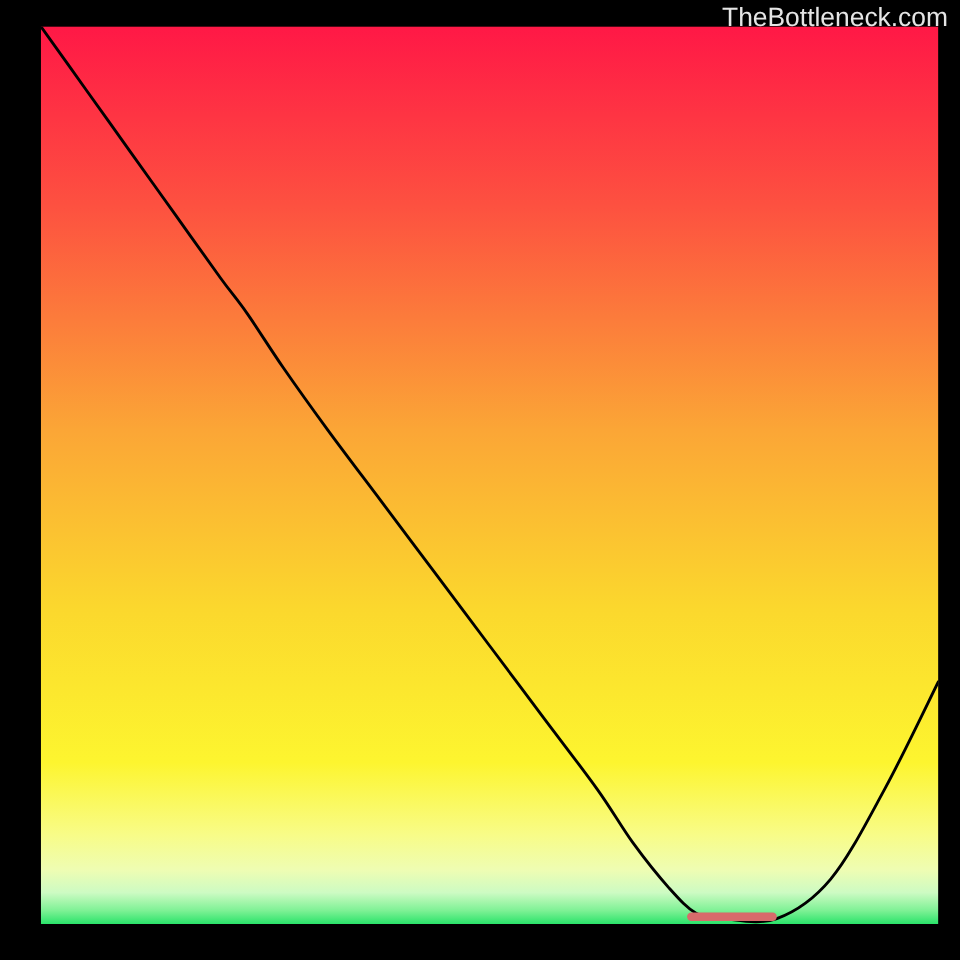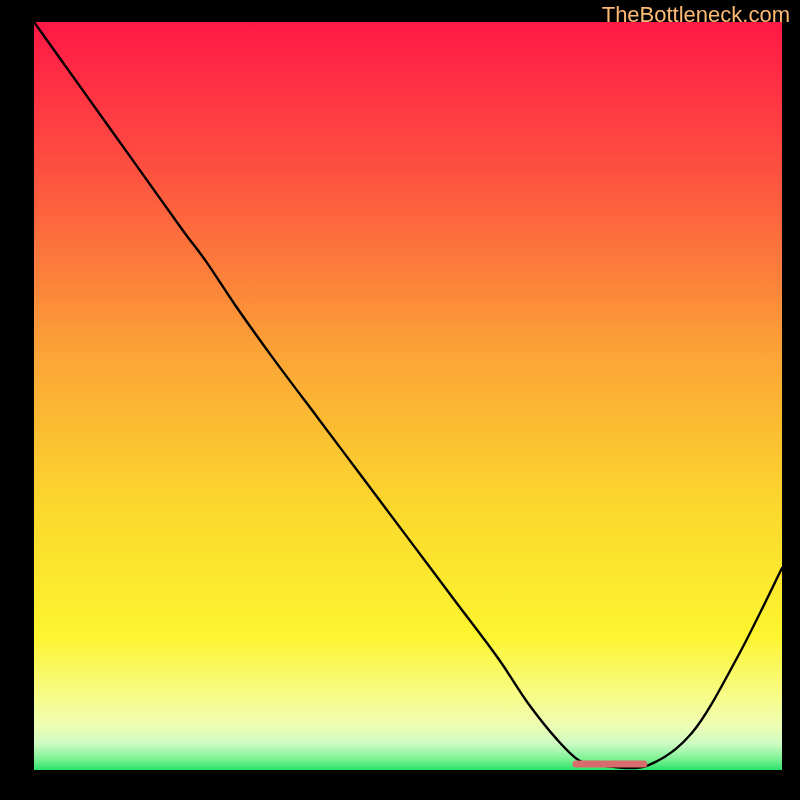--- a/index.html
+++ b/index.html
@@ -19,7 +19,7 @@
     position: absolute;
     top: 2px;
     right: 10px;
-    color: #fdba74;
+    color: #e5e5e5;
     font-family: Arial, Helvetica, sans-serif;
     font-size: 22px;
     font-weight: 500;

